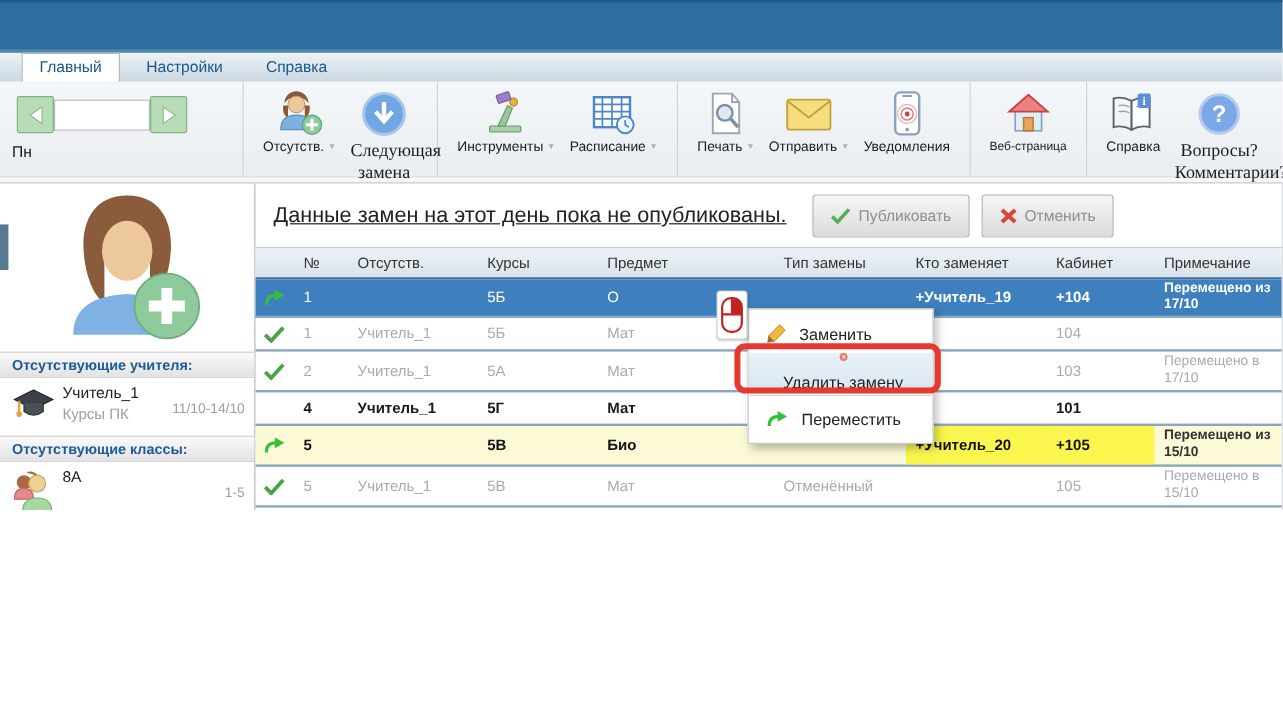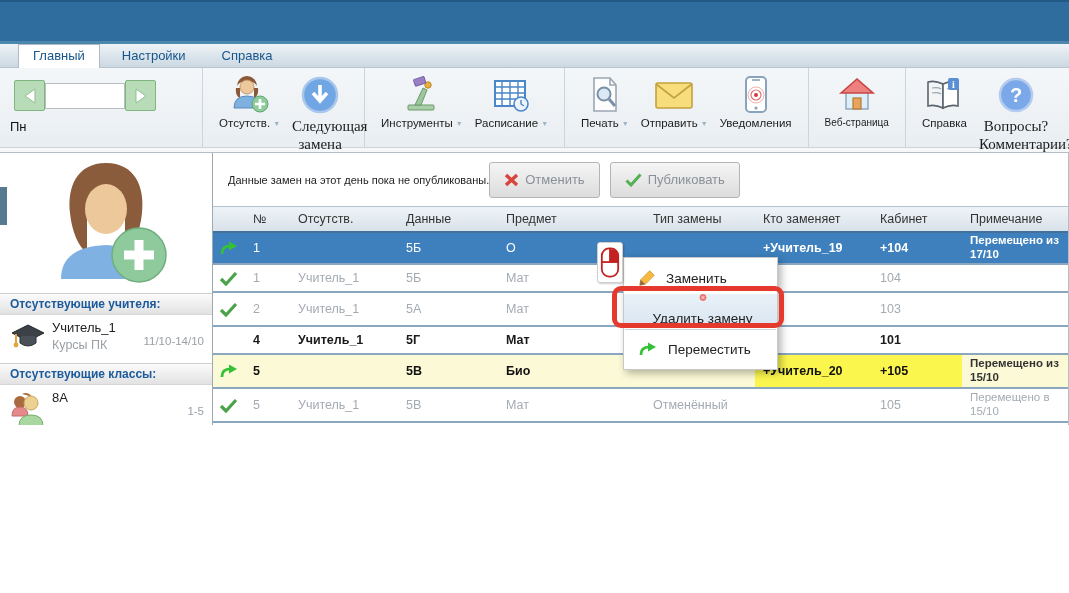--- a/index.html
+++ b/index.html
@@ -53,7 +53,7 @@
   
   .main { position:relative; flex:1; background:#fff; }
   .pubbar { display:flex; align-items:center; height:53px; padding-left:15px; }
-  .pubnote { font-size:11px; color:#222; }
+  .pubnote { font-size:18px; color:#222;text-decoration:underline; }
   .gbtn { display:flex; align-items:center; gap:6px; height:36px; padding:0 14px; background:linear-gradient(#f5f5f5,#dcdcdc); border:1px solid #b4b4b4; border-radius:3px; font-size:13px; color:#8a9097; cursor:pointer; }
   .gbtn.first { margin-left:22px; }
   .gbtn + .gbtn { margin-left:10px; }

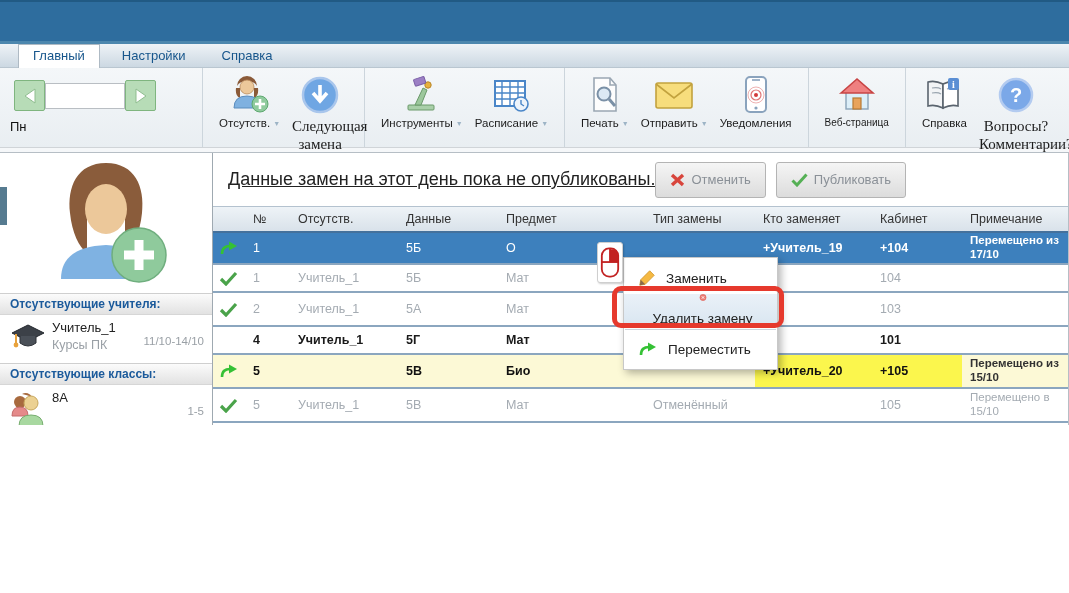--- a/index.html
+++ b/index.html
@@ -296,17 +296,17 @@
 
       <div class="pubbar">
         <span class="pubnote">Данные замен на этот день пока не опубликованы.</span>
+        <button class="gbtn first">
+          <svg width="17" height="14" viewBox="0 0 17 14">
+              <path d="M1.5 7.5 L6 12 L15.5 1.5" stroke="#55b055" stroke-width="3" fill="none"></path>
+            </svg>
+          <span>Публиковать</span>
+        </button>
         <button class="gbtn">
           <svg width="15" height="14" viewBox="0 0 15 14">
               <path d="M2 2 L13 12 M13 2 L2 12" stroke="#d8453c" stroke-width="3.4"></path>
             </svg>
           <span>Отменить</span>
-        </button>
-        <button class="gbtn first">
-          <svg width="17" height="14" viewBox="0 0 17 14">
-              <path d="M1.5 7.5 L6 12 L15.5 1.5" stroke="#55b055" stroke-width="3" fill="none"></path>
-            </svg>
-          <span>Публиковать</span>
         </button>
       </div>
 

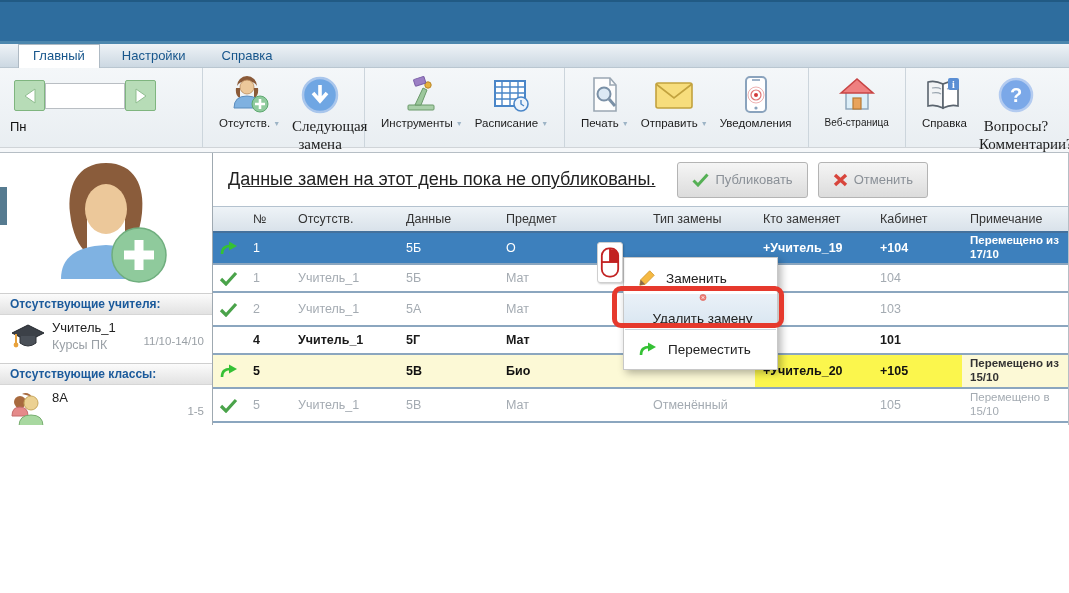--- a/index.html
+++ b/index.html
@@ -315,7 +315,7 @@
           <div class="cell c-ic"></div>
           <div class="cell c-num">№</div>
           <div class="cell c-abs">Отсутств.</div>
-          <div class="cell c-cls">Данные</div>
+          <div class="cell c-cls">Курсы</div>
           <div class="cell c-sub">Предмет</div>
           <div class="cell c-typ">Тип замены</div>
           <div class="cell c-who">Кто заменяет</div>

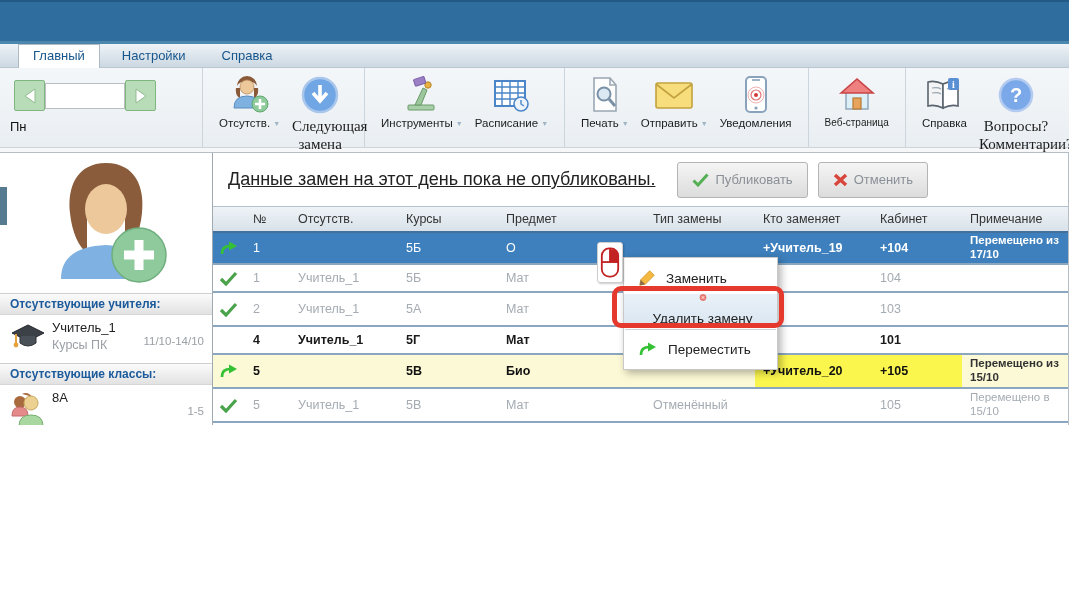--- a/index.html
+++ b/index.html
@@ -375,6 +375,7 @@
           <div class="cell c-typ"></div>
           <div class="cell c-who"></div>
           <div class="cell c-cab">103</div>
+          <div class="cell c-note">Перемещено в 17/10</div>
         </div>
 
         <div class="trow r4 row-bold">

